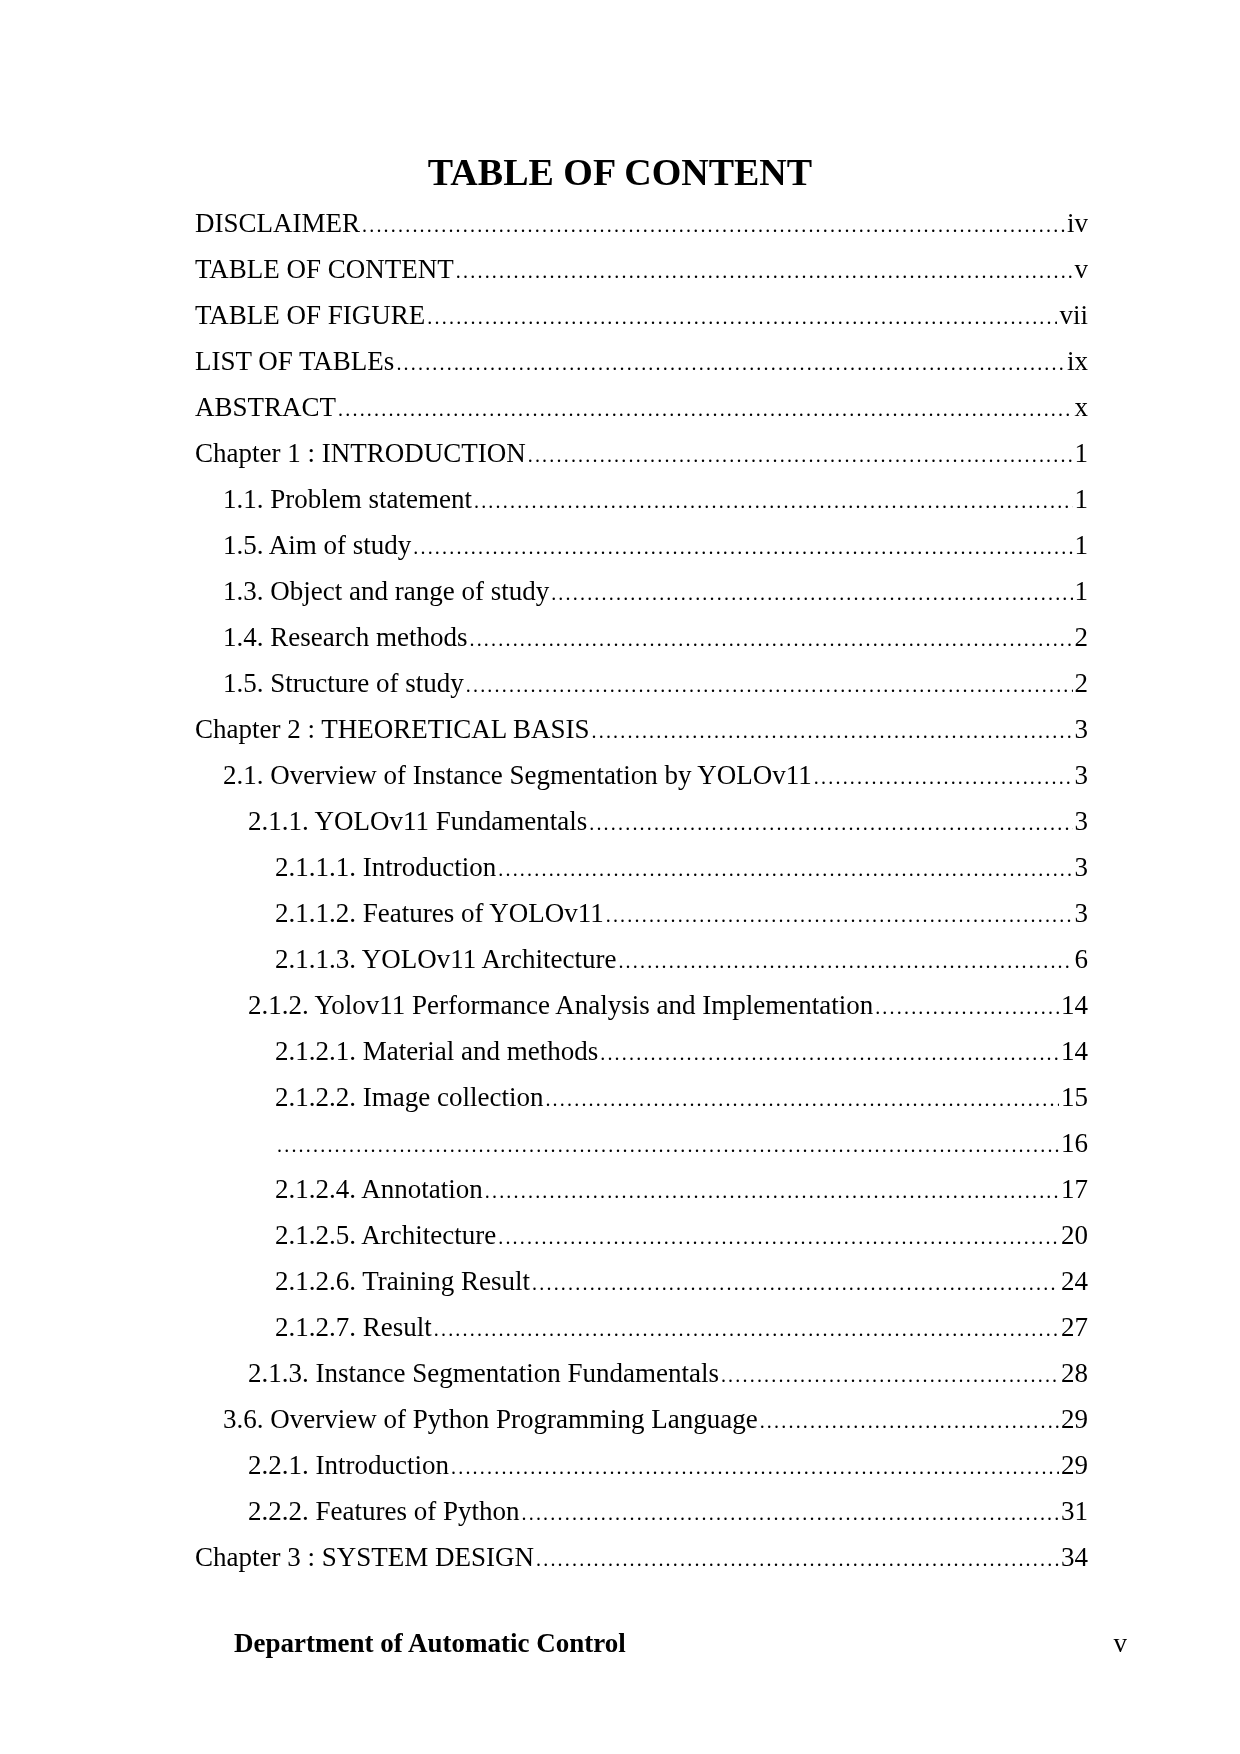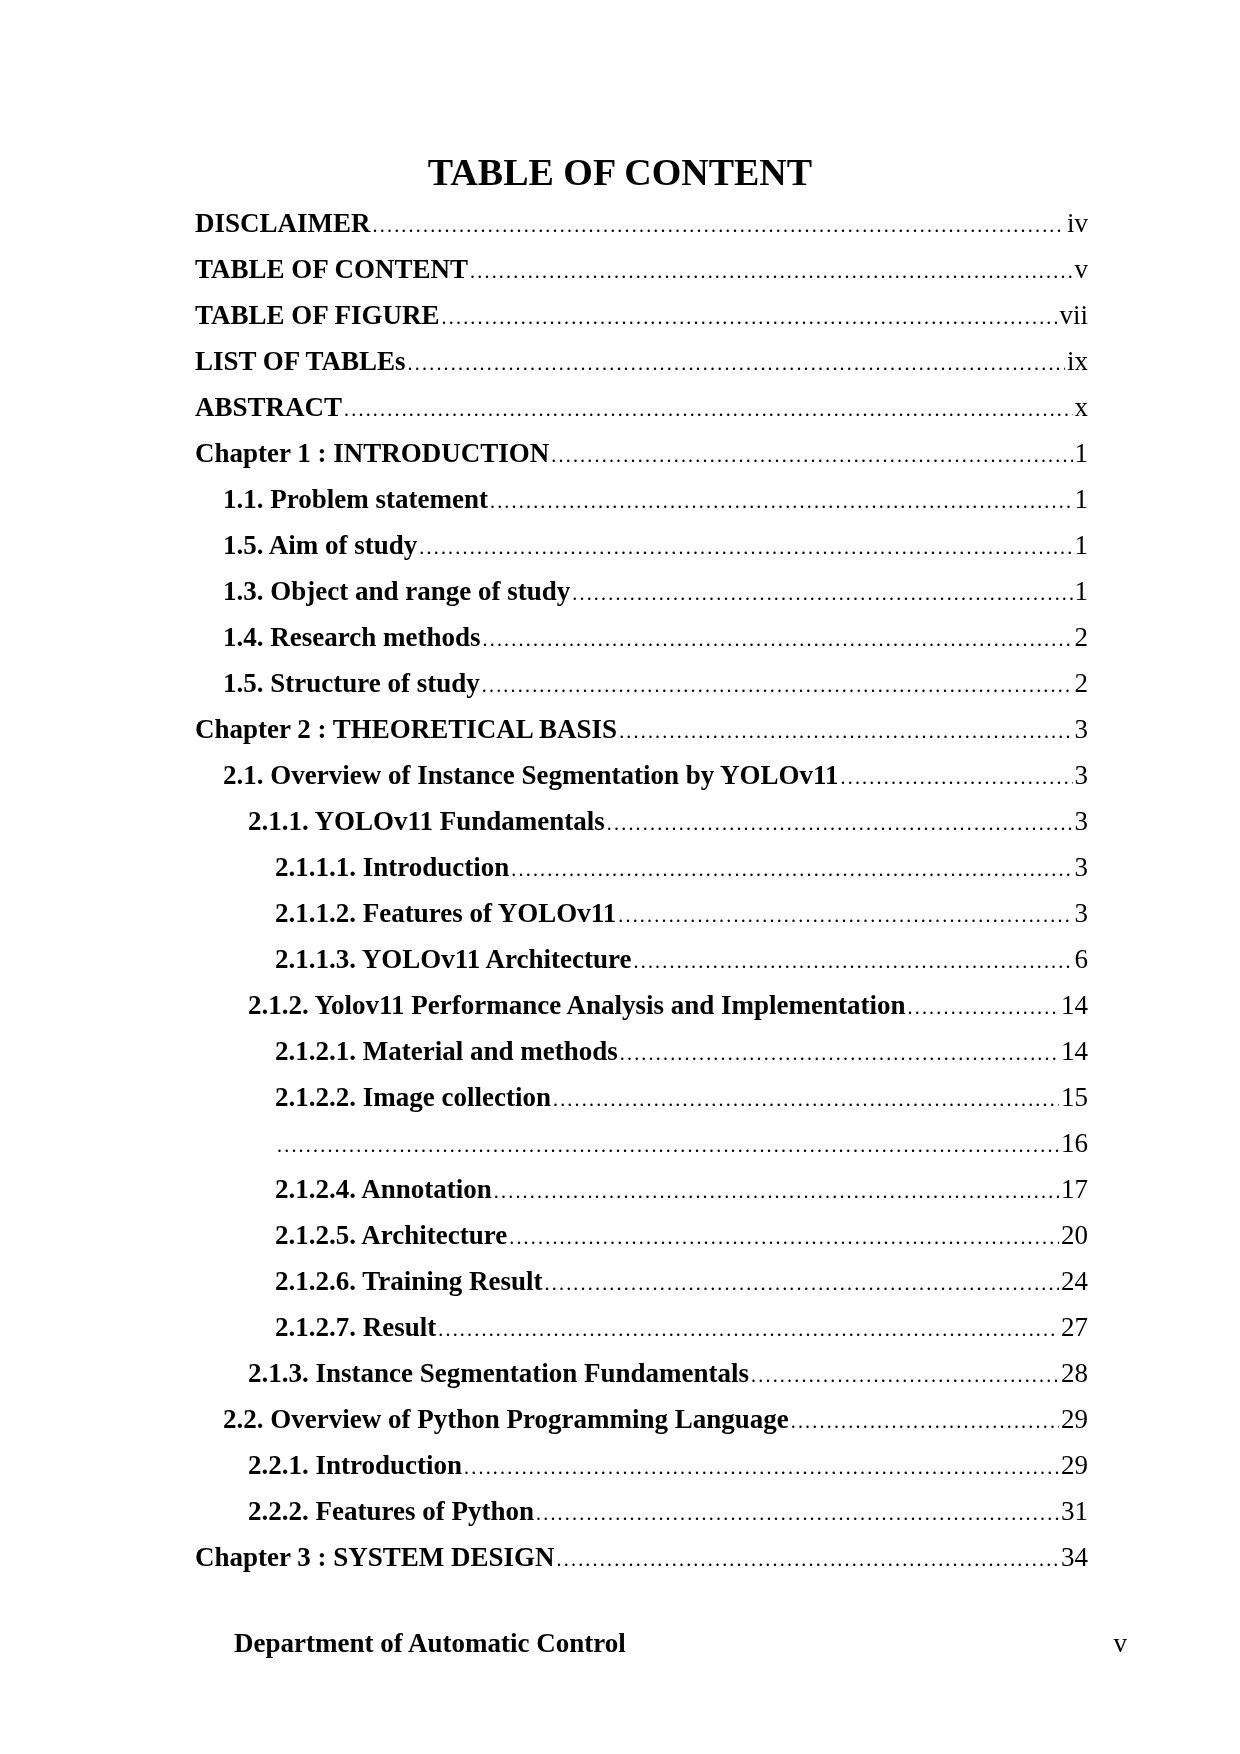--- a/index.html
+++ b/index.html
@@ -13,7 +13,7 @@
   .row.l1 { padding-left: 28px; }
   .row.l2 { padding-left: 53px; }
   .row.l3 { padding-left: 80px; }
-  .row .label { flex: 0 0 auto; font-weight: bold; }
+  .row .label { flex: 0 0 auto; }
   .row .leader { flex: 1 1 auto; overflow: hidden; margin: 0 2px; letter-spacing: 2.2px;
                  font-size: 20px; }
   .row .leader::after { content: "......................................................................................................................................................................................................"; }

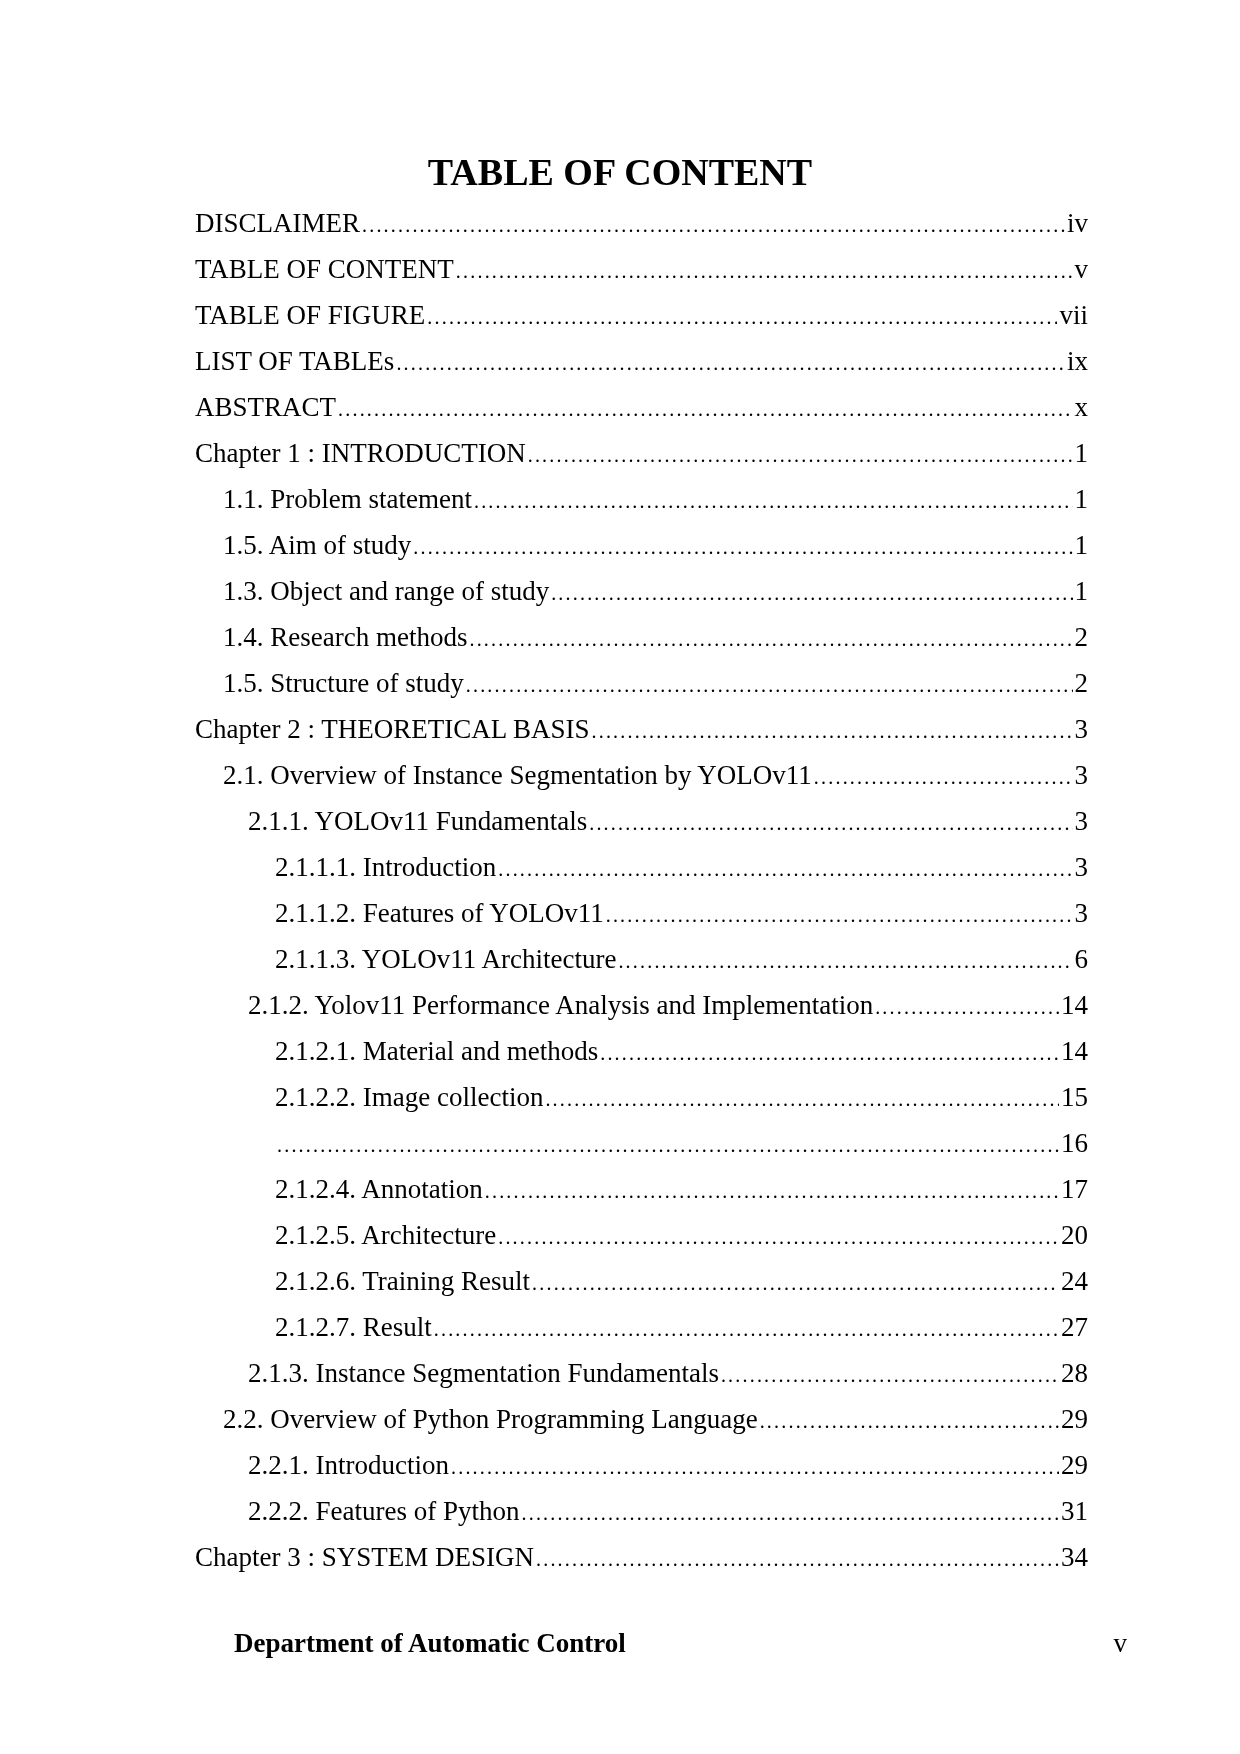--- a/index.html
+++ b/index.html
@@ -158,7 +158,7 @@
       <span class="page">28</span>
     </div>
     <div class="row l1">
-      <span class="label">2.2. Overview of Python Programming Language</span>
+      <span class="label">3.6. Overview of Python Programming Language</span>
       <span class="leader"></span>
       <span class="page">29</span>
     </div>

